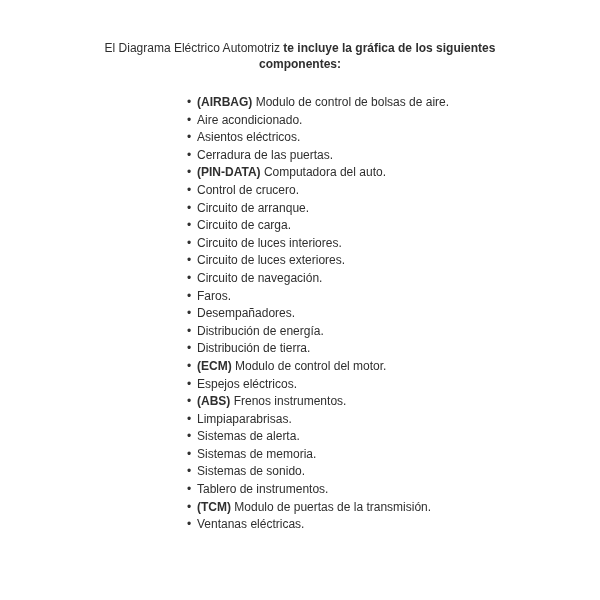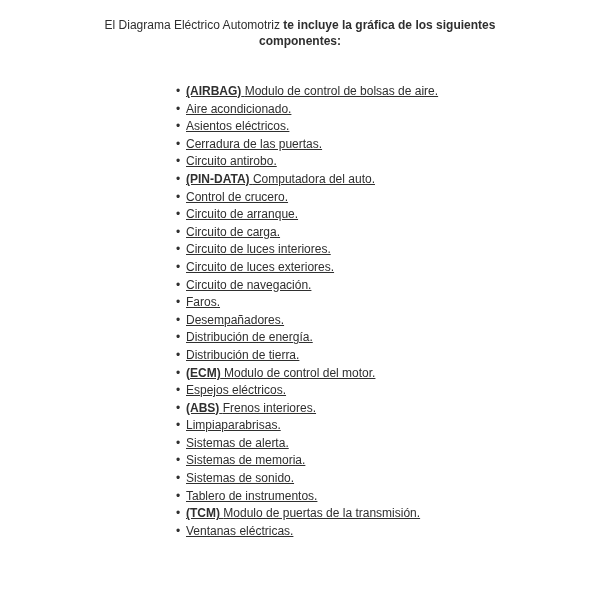--- a/index.html
+++ b/index.html
@@ -18,7 +18,7 @@
   }
   .title {
     position: absolute;
-    top: 17px;
+    top: 40px;
     left: 50%;
     transform: translateX(-50%);
     width: 480px;

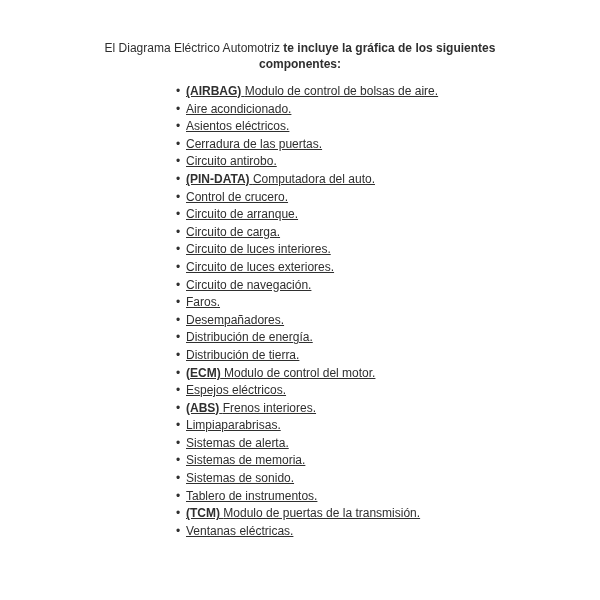--- a/index.html
+++ b/index.html
@@ -32,10 +32,9 @@
     position: absolute;
     top: 83px;
     left: 186px;
-    margin: 0;
+    margin: 11px;
     padding: 0;
     list-style: none;
-    text-decoration: underline;
   }
   ul.components li {
     position: relative;

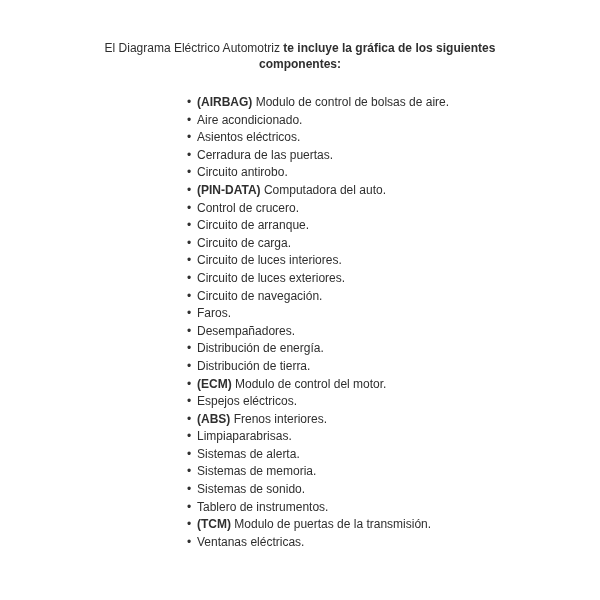--- a/index.html
+++ b/index.html
@@ -67,7 +67,6 @@
       <li><span>Aire acondicionado.</span></li>
       <li><span>Asientos eléctricos.</span></li>
       <li><span>Cerradura de las puertas.</span></li>
-      <li><span>Circuito antirobo.</span></li>
       <li><span class="b">(PIN-DATA)</span> <span>Computadora del auto.</span></li>
       <li><span>Control de crucero.</span></li>
       <li><span>Circuito de arranque.</span></li>

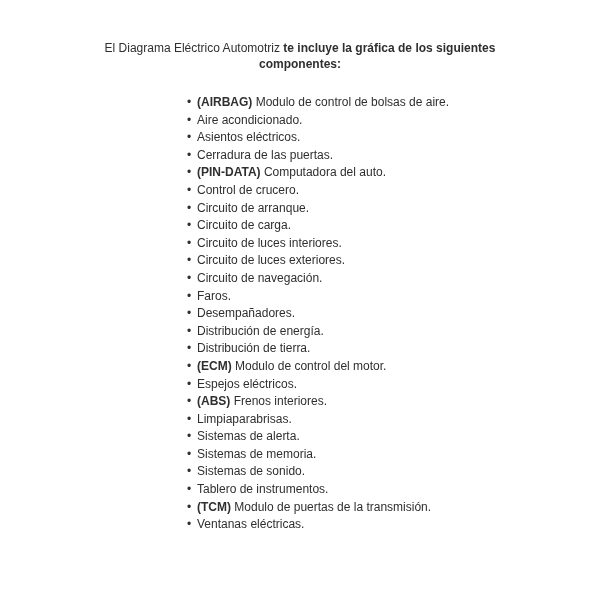--- a/index.html
+++ b/index.html
@@ -80,7 +80,7 @@
       <li><span>Distribución de tierra.</span></li>
       <li><span class="b">(ECM)</span> <span>Modulo de control del motor.</span></li>
       <li><span>Espejos eléctricos.</span></li>
-      <li><span class="b">(ABS)</span> <span>Frenos interiores.</span></li>
+      <li><span class="b">(ABS)</span> <span>Frenos instrumentos.</span></li>
       <li><span>Limpiaparabrisas.</span></li>
       <li><span>Sistemas de alerta.</span></li>
       <li><span>Sistemas de memoria.</span></li>

